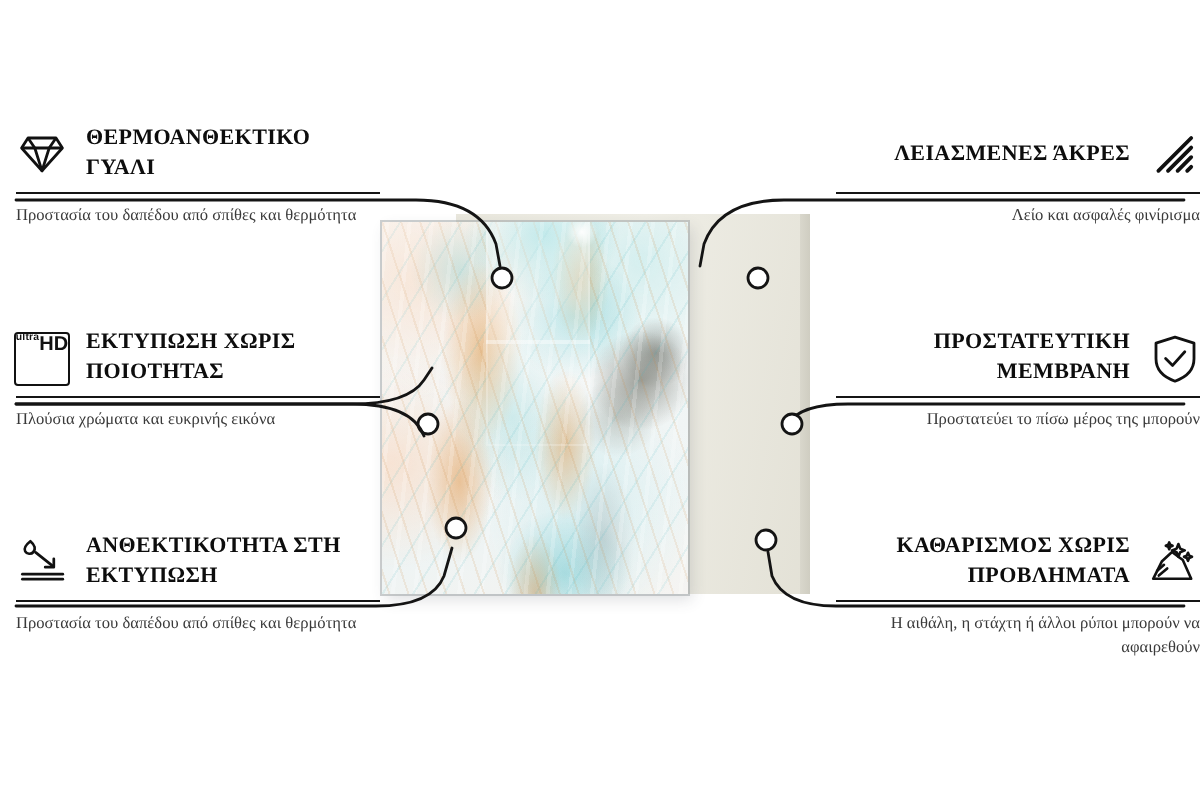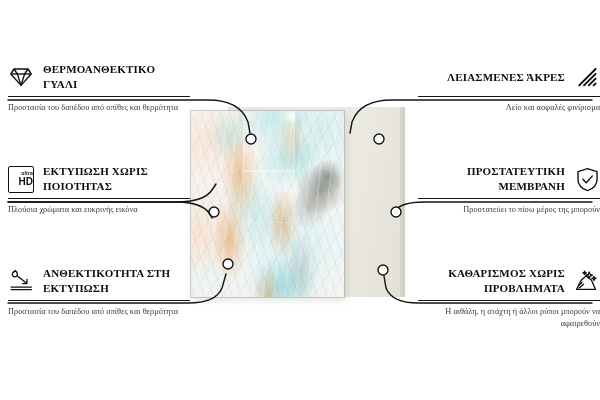--- a/index.html
+++ b/index.html
@@ -183,8 +183,8 @@
     border: 1.4px solid #111;
     border-radius: 2px;
     display: flex;
-    flex-direction: column;
-    align-items: flex-end;
+    flex-direction: row;
+    align-items: flex-start;
     justify-content: center;
     line-height: 1;
     font-family: "Liberation Sans", sans-serif;

